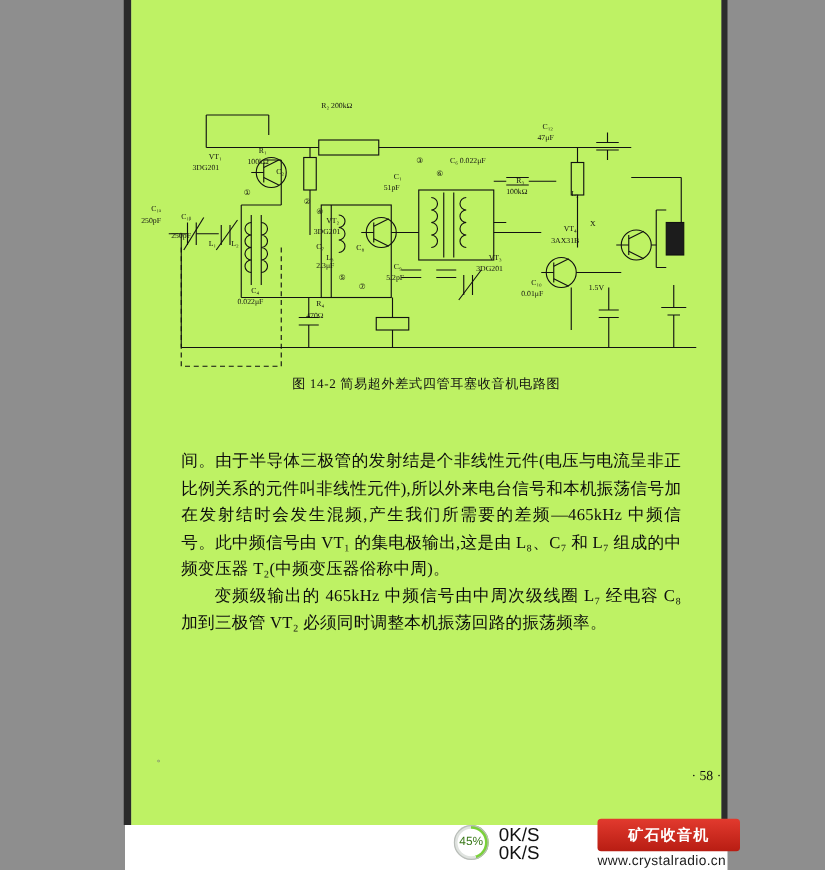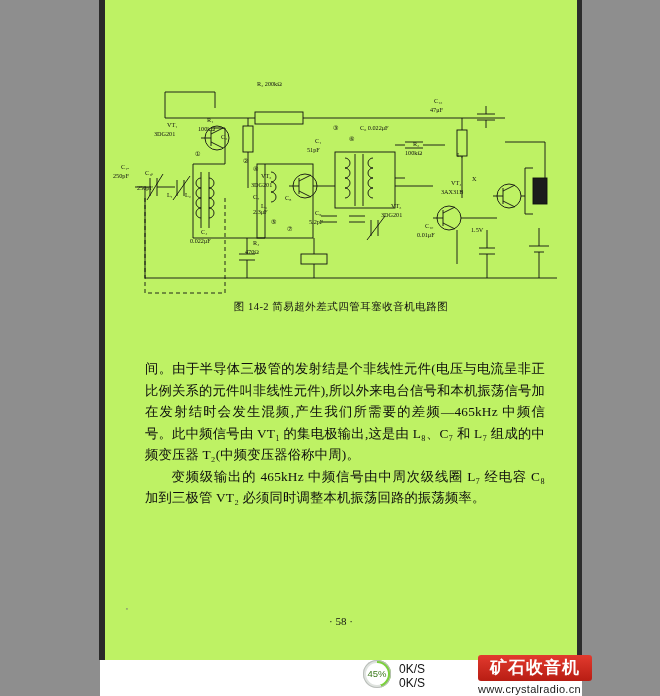--- a/index.html
+++ b/index.html
@@ -74,7 +74,7 @@
   .page-number {
     position: absolute;
     left: 0; top: 615px; width: 472px;
-    text-align: center;
+    text-align: right;
     font-size: 11px;
     color: #111;
   }

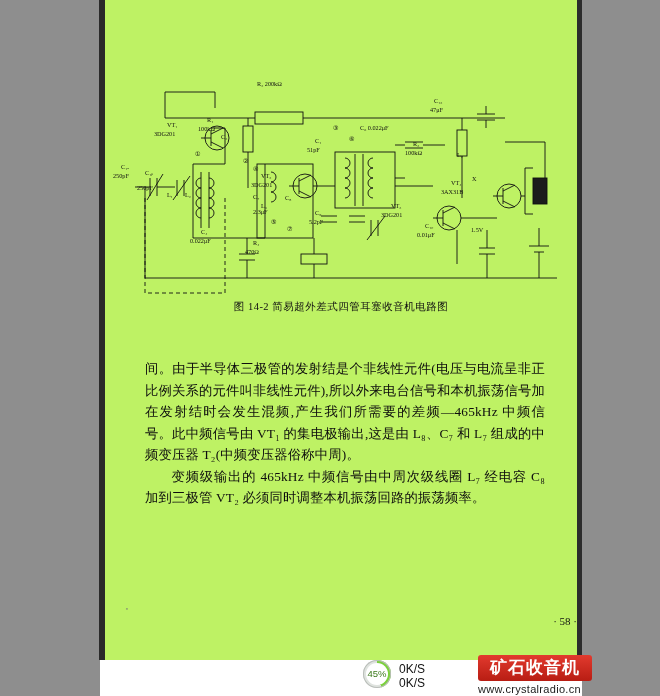--- a/index.html
+++ b/index.html
@@ -136,7 +136,7 @@
     left: 399px; top: 662px;
     width: 56px; height: 28px;
     font-family: "Liberation Sans", sans-serif;
-    font-size: 12px;
+    font-size: 15px;
     color: #111;
   }
   .speed-box div { height: 14px; line-height: 14px; }

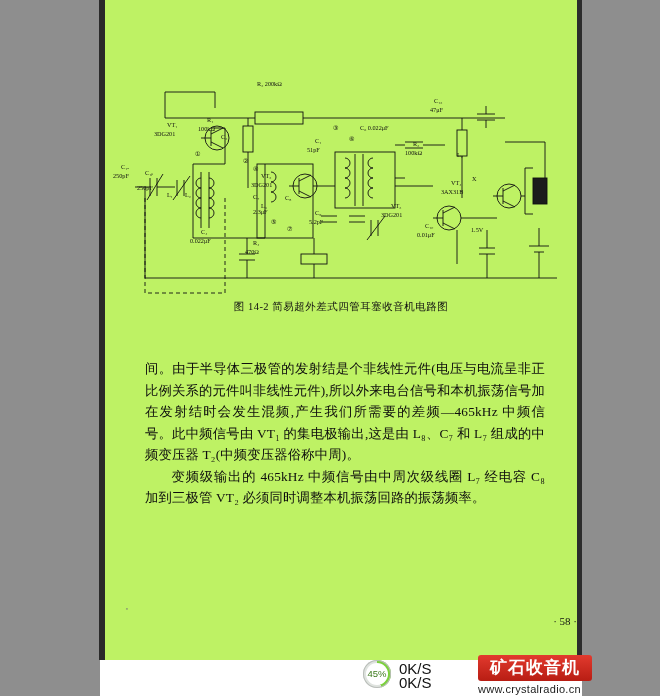--- a/index.html
+++ b/index.html
@@ -153,7 +153,7 @@
     border-radius: 3px;
     color: #fff;
     font-family: "Liberation Sans", sans-serif;
-    font-size: 17px;
+    font-size: 12px;
     font-weight: bold;
     text-align: center;
     line-height: 26px;

